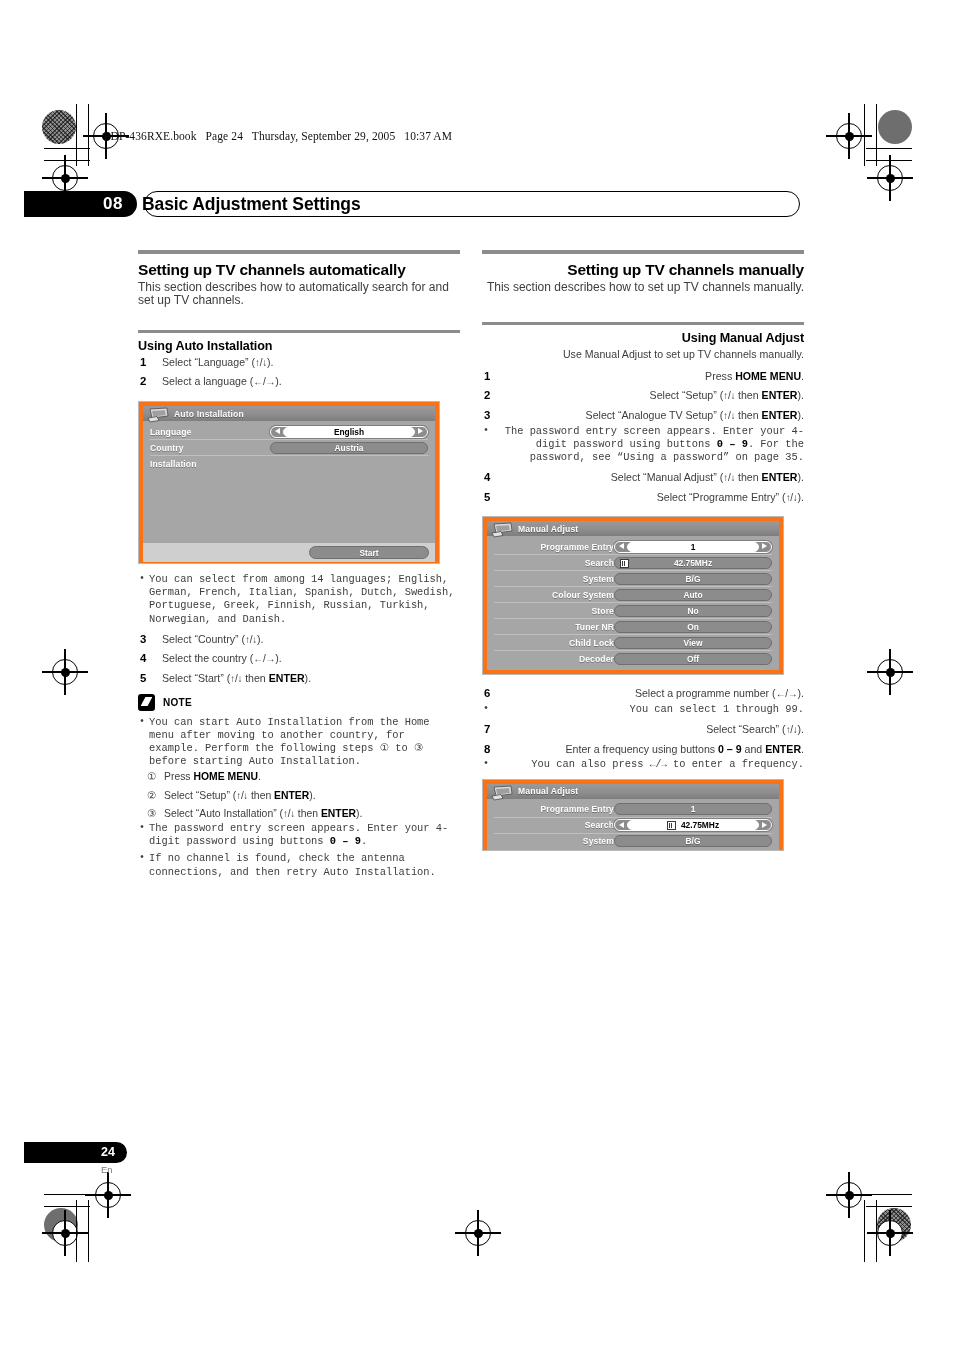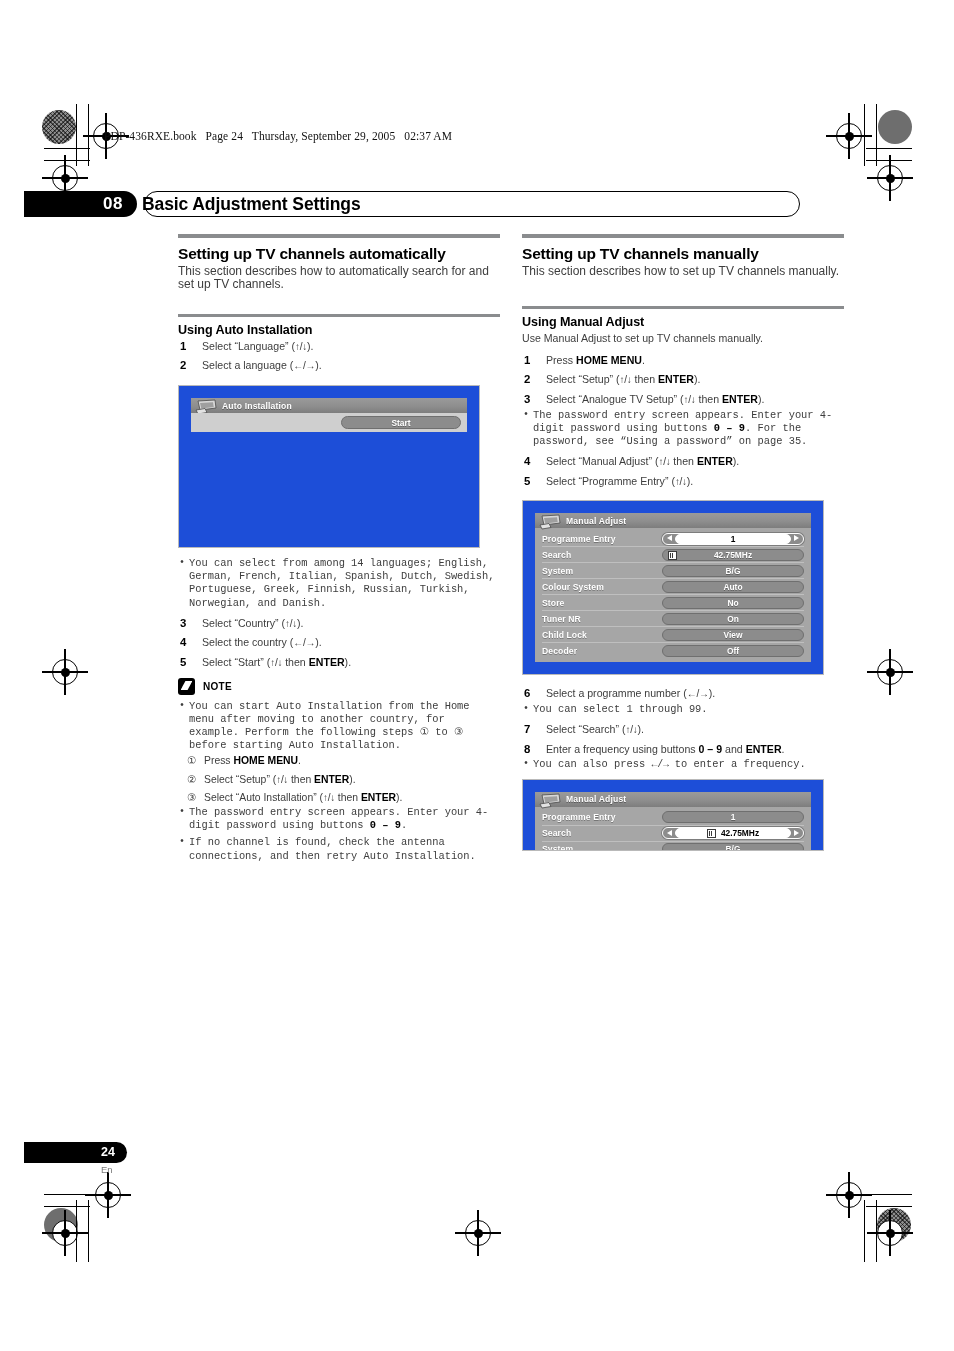--- a/index.html
+++ b/index.html
@@ -444,7 +444,7 @@
   <span>PDP-436RXE.book</span>
   <span>Page 24</span>
   <span>Thursday, September 29, 2005</span>
-  <span>02:37 AM</span>
+  <span>10:37 AM</span>
 </div>
 
 <div class="chapter-bar">

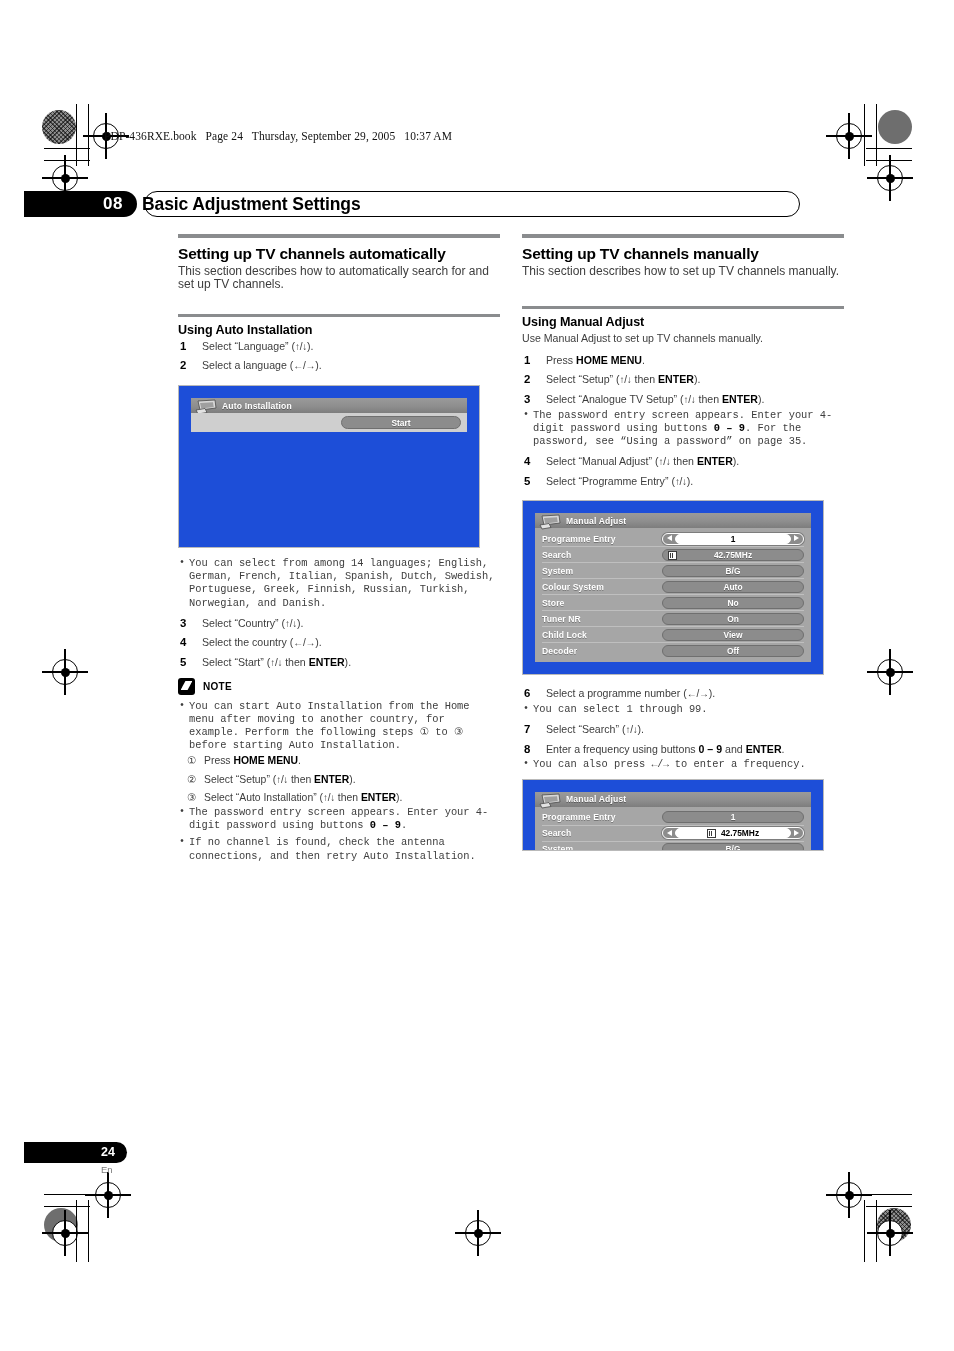--- a/index.html
+++ b/index.html
@@ -98,7 +98,7 @@
   }
 
   
-  .col { position: absolute; top: 234px; width: 322px; margin-left: 40px; }
+  .col { position: absolute; top: 250px; width: 322px; }
   .col-left  { left: 138px; }
   .col-right { left: 482px; }
 

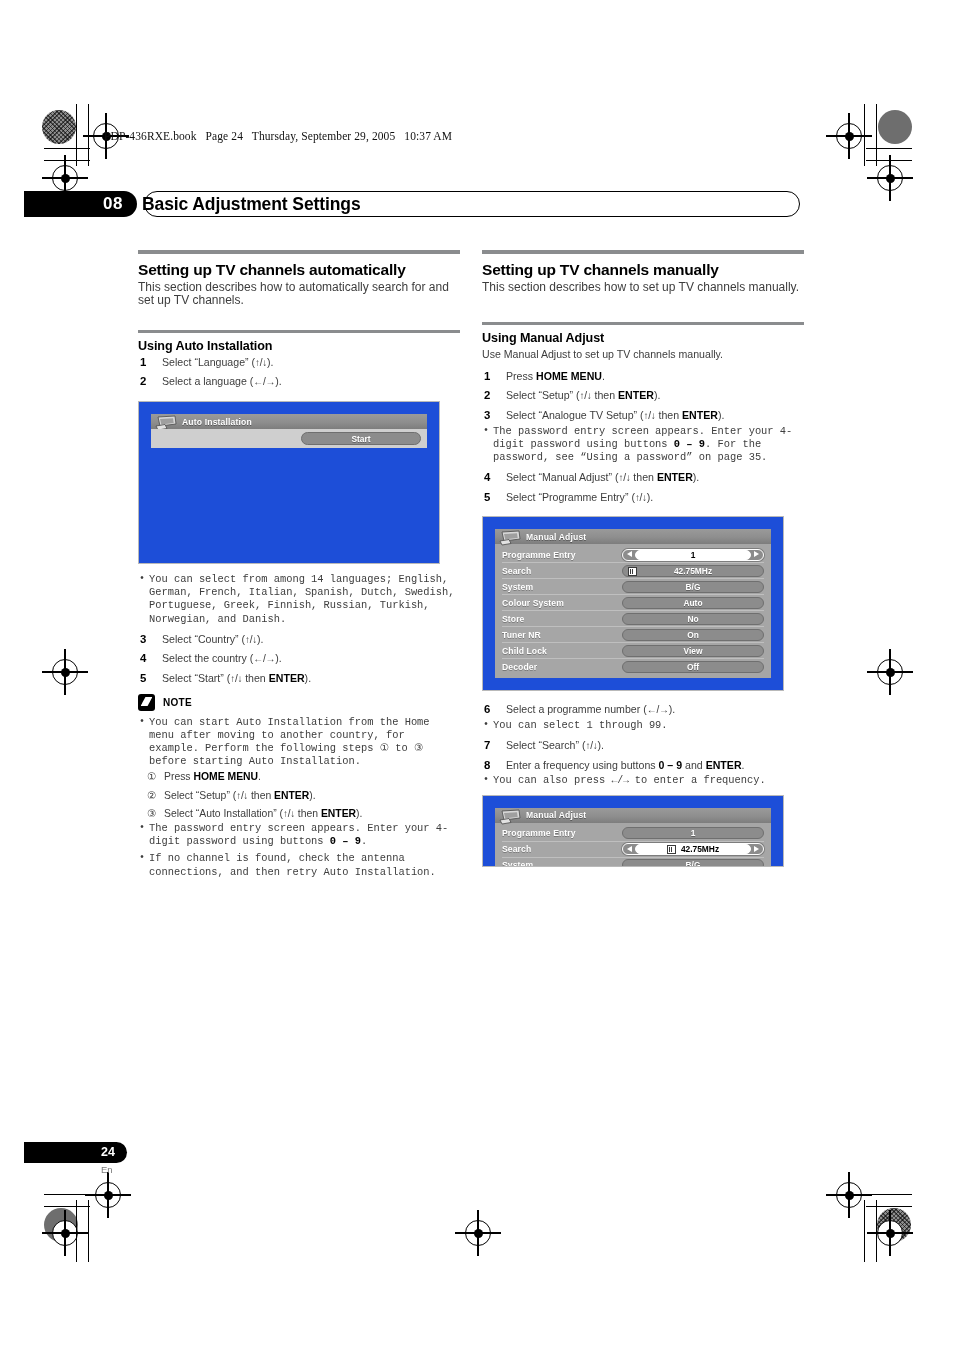--- a/index.html
+++ b/index.html
@@ -100,7 +100,7 @@
   
   .col { position: absolute; top: 250px; width: 322px; }
   .col-left  { left: 138px; }
-  .col-right { left: 482px; }
+  .col-right { left: 482px; text-align: right; }
 
   .rule-thick {
     height: 4px; background: #8a8c8e; margin: 0 0 7px 0;

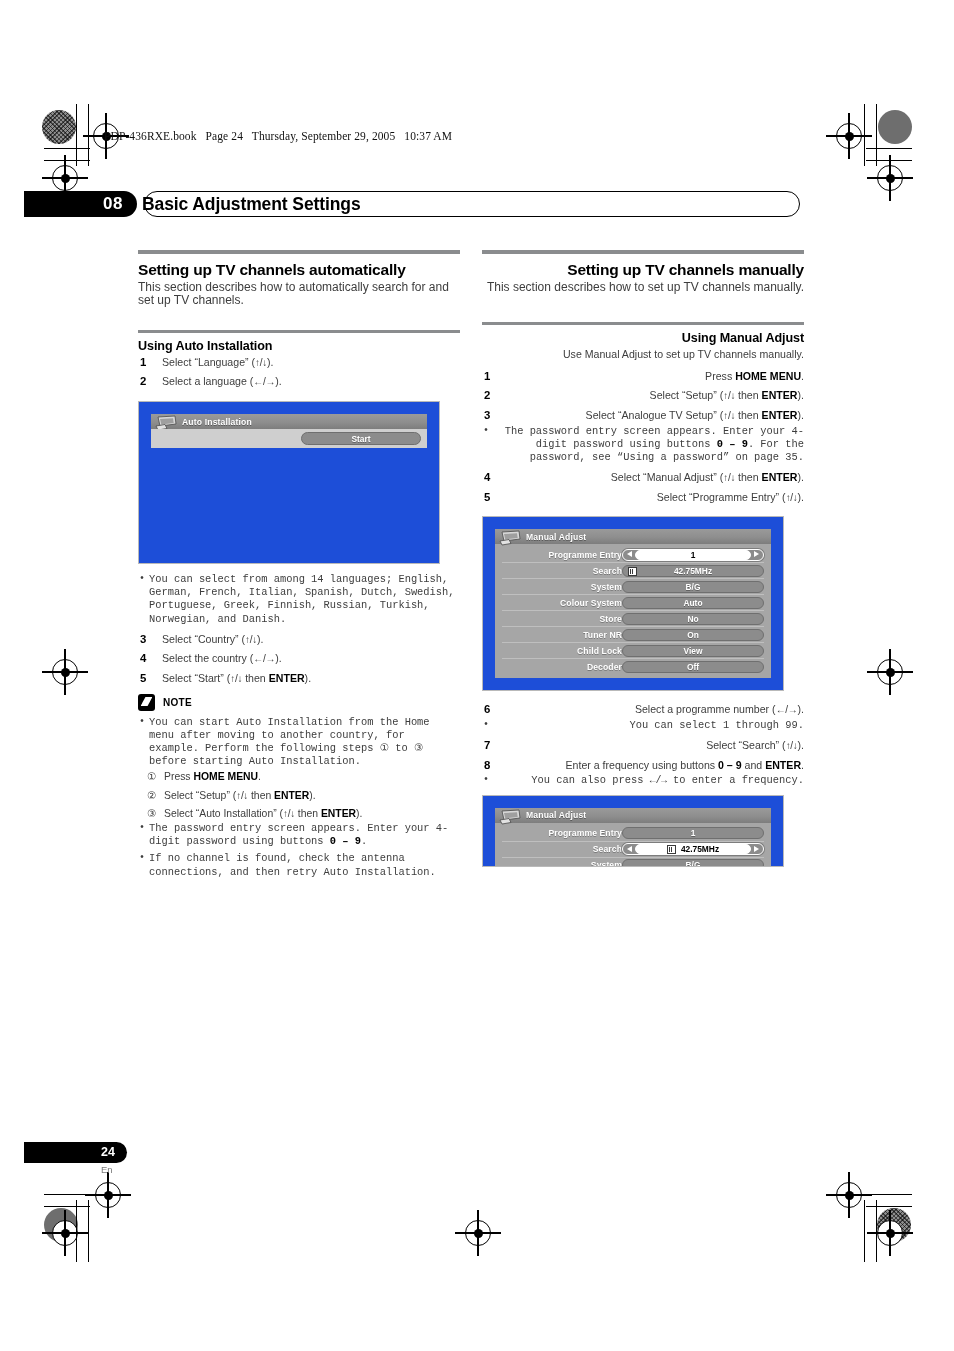--- a/index.html
+++ b/index.html
@@ -219,9 +219,9 @@
 
   
   .osd {
-    background: #1d4ed8;
+    background: #f97316;
     border: 1px solid #b9b9b9;
-    padding: 12px;
+    padding: 4px;
     box-sizing: border-box;
     position: relative;
   }

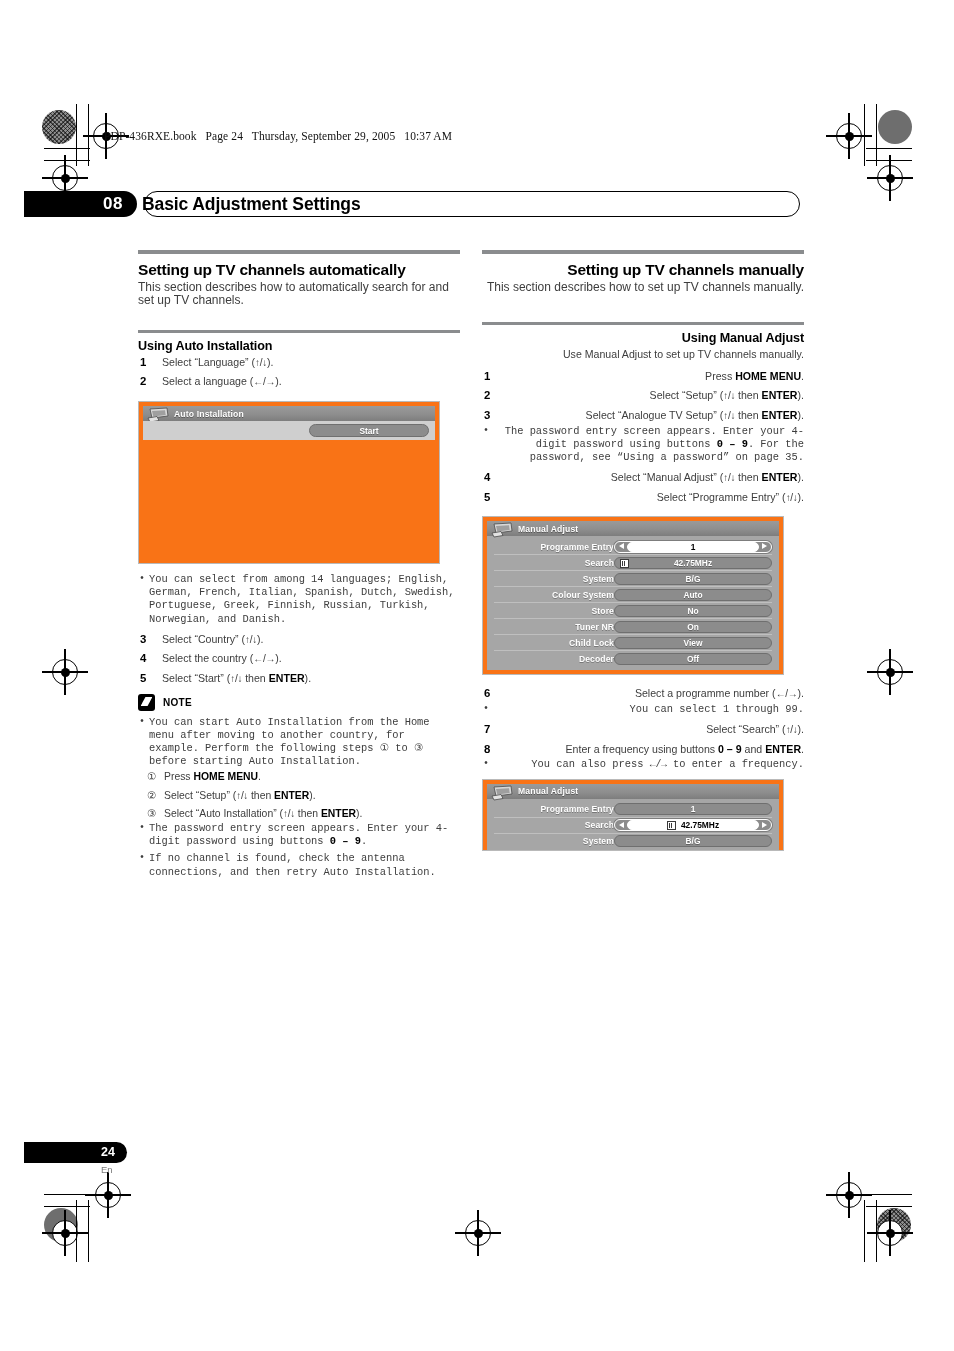--- a/index.html
+++ b/index.html
@@ -478,6 +478,27 @@
         <polygon points="1,11 10,9.5 12,13.5 3,15" fill="#e2e2e2" stroke="#4a4a4a" stroke-width="0.8"></polygon>
       </svg>
       <span class="osd-title-text">Auto Installation</span>
+    </div>
+    <div class="osd-rows" style="height:115px;">
+      <div class="osd-row">
+        <span class="lbl">Language</span>
+        <span class="pill-wrap">
+          <span class="pill sel outer">
+            <span class="arr left"></span>
+            <span class="selbox inner">English</span>
+            <span class="arr right"></span>
+          </span>
+        </span>
+      </div>
+      <div class="osd-row">
+        <span class="lbl">Country</span>
+        <span class="pill-wrap">
+          <span class="pill">Austria</span>
+        </span>
+      </div>
+      <div class="osd-row" style="border-bottom:none;">
+        <span class="lbl">Installation</span>
+      </div>
     </div>
     <div class="osd-foot">
       <span class="start-pill">Start</span>

